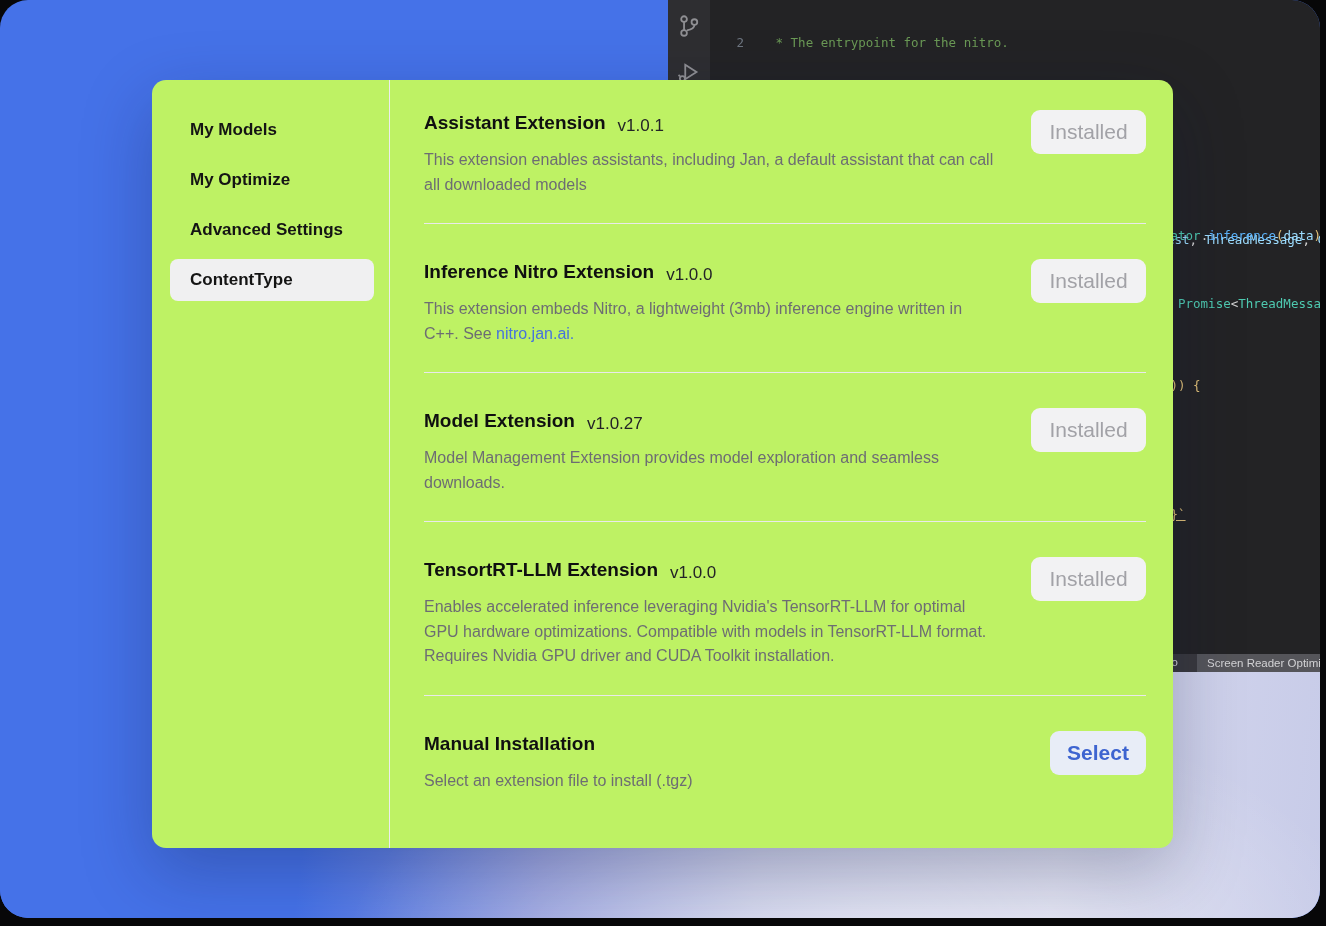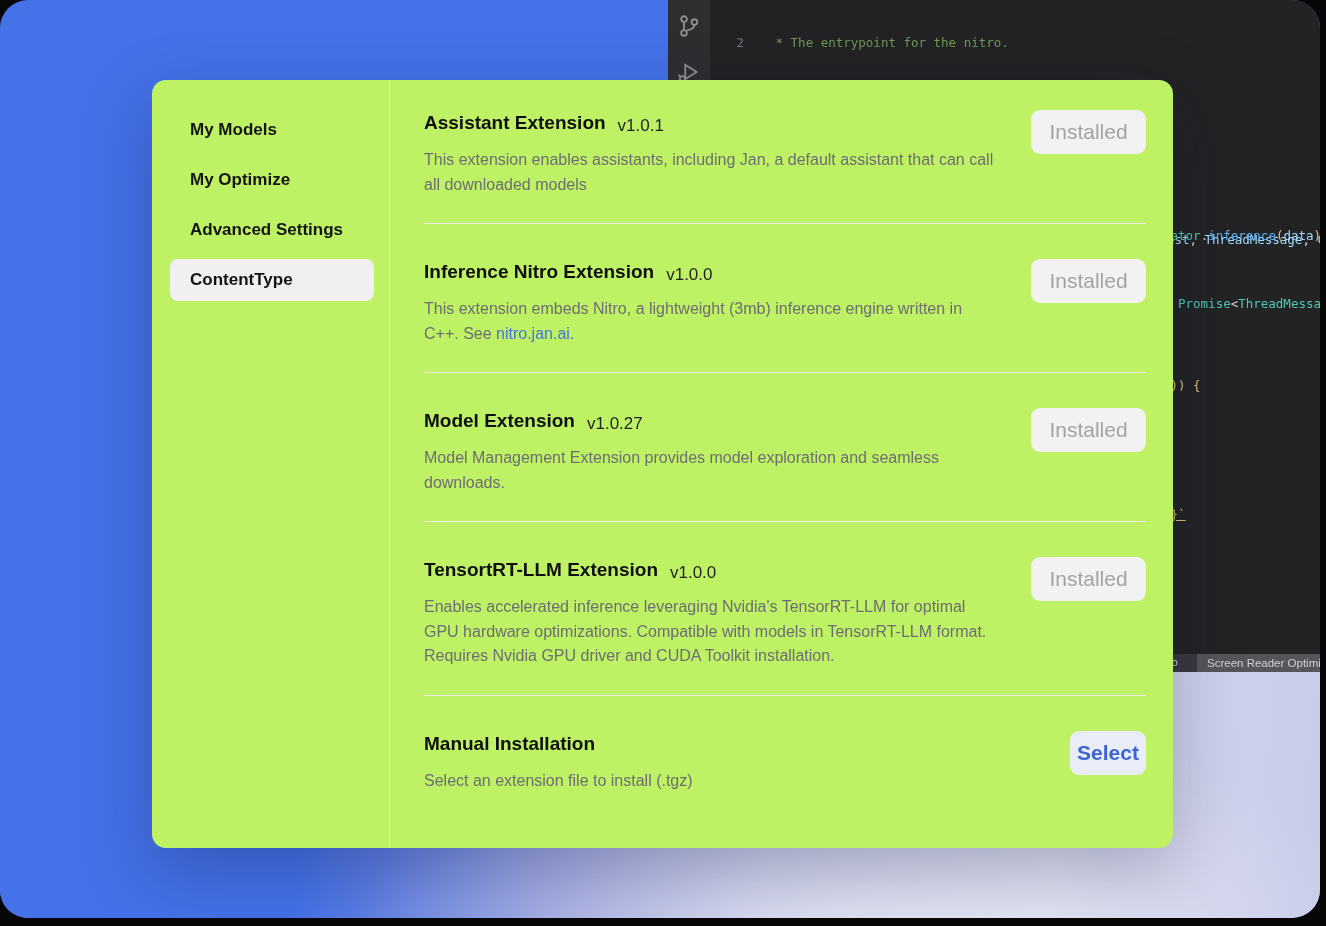--- a/index.html
+++ b/index.html
@@ -82,7 +82,7 @@
          border-radius:9px; display:flex; align-items:center; justify-content:center;
          flex:0 0 auto; }
   .btn.installed { width:115px; background:#f2f2f3; color:#a2a2a7; cursor:default; }
-  .btn.select    { width:76px;  background:#e8edf7; color:#3d64d0; font-weight:700;
+  .btn.select    { width:96px;  background:#e8edf7; color:#3d64d0; font-weight:700;
                    cursor:pointer; }
 </style>
 </head>

